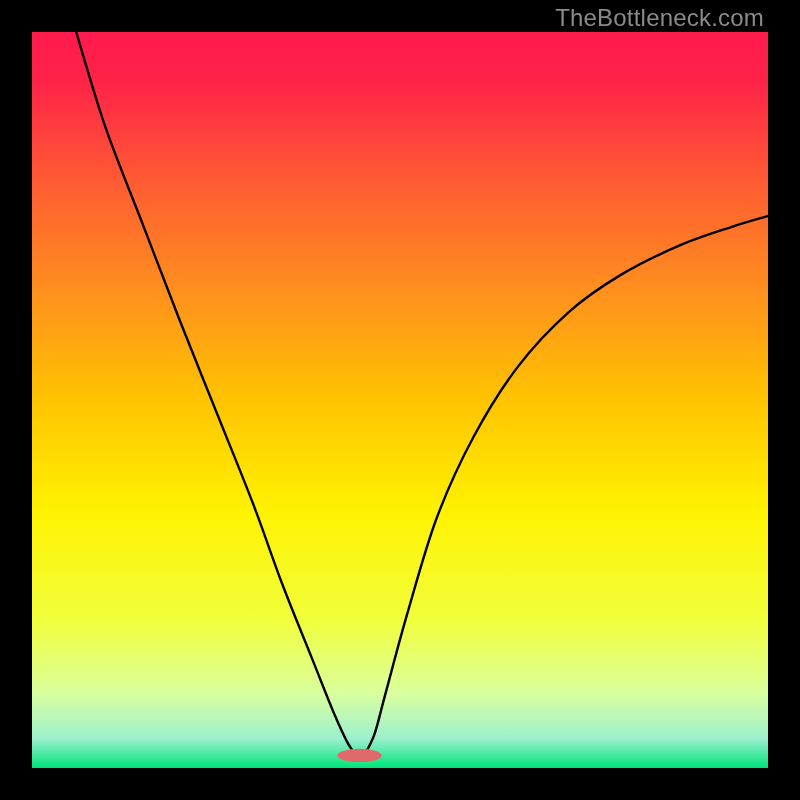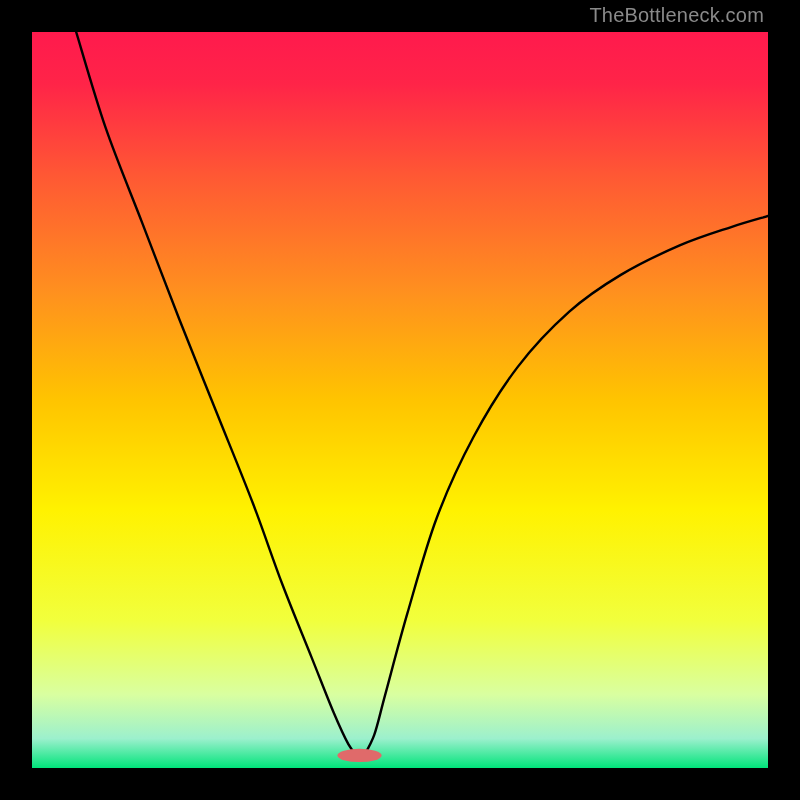--- a/index.html
+++ b/index.html
@@ -32,7 +32,7 @@
     top: 4px;
     right: 36px;
     color: #8a8a8a;
-    font-size: 20px;
+    font-size: 24px;
     font-weight: 400;
     letter-spacing: 0.2px;
   }

